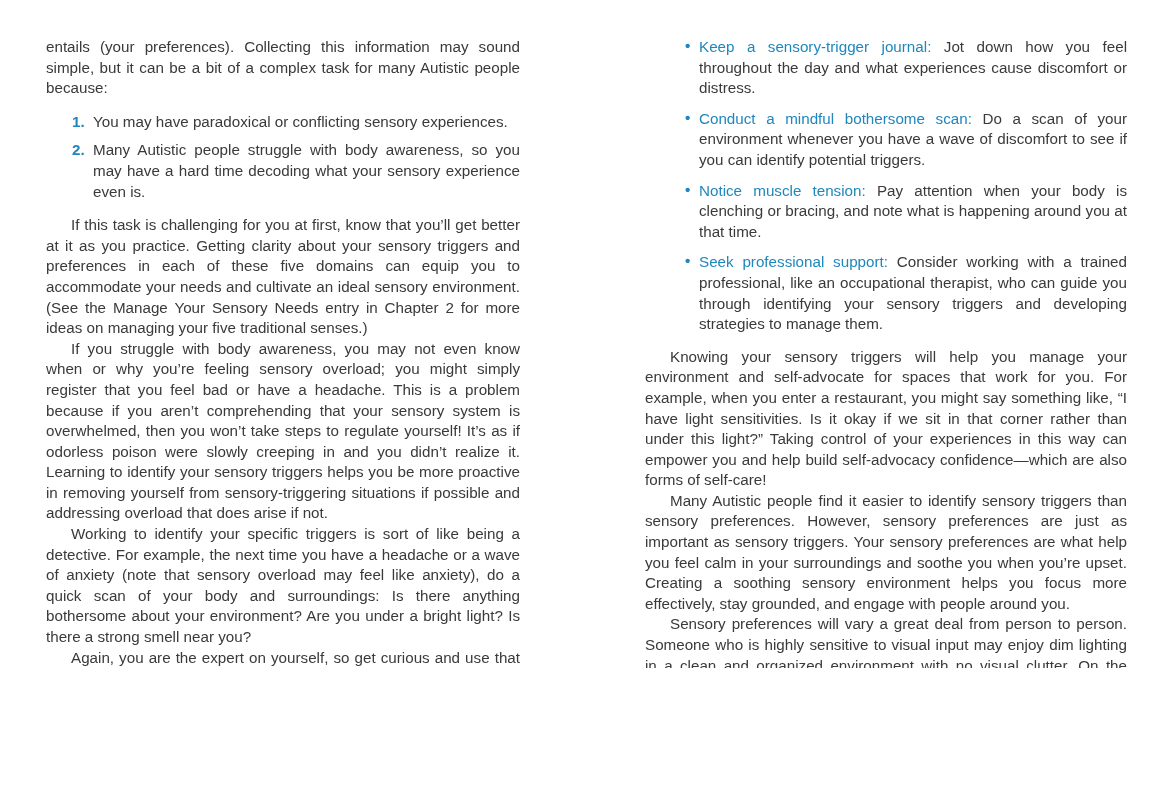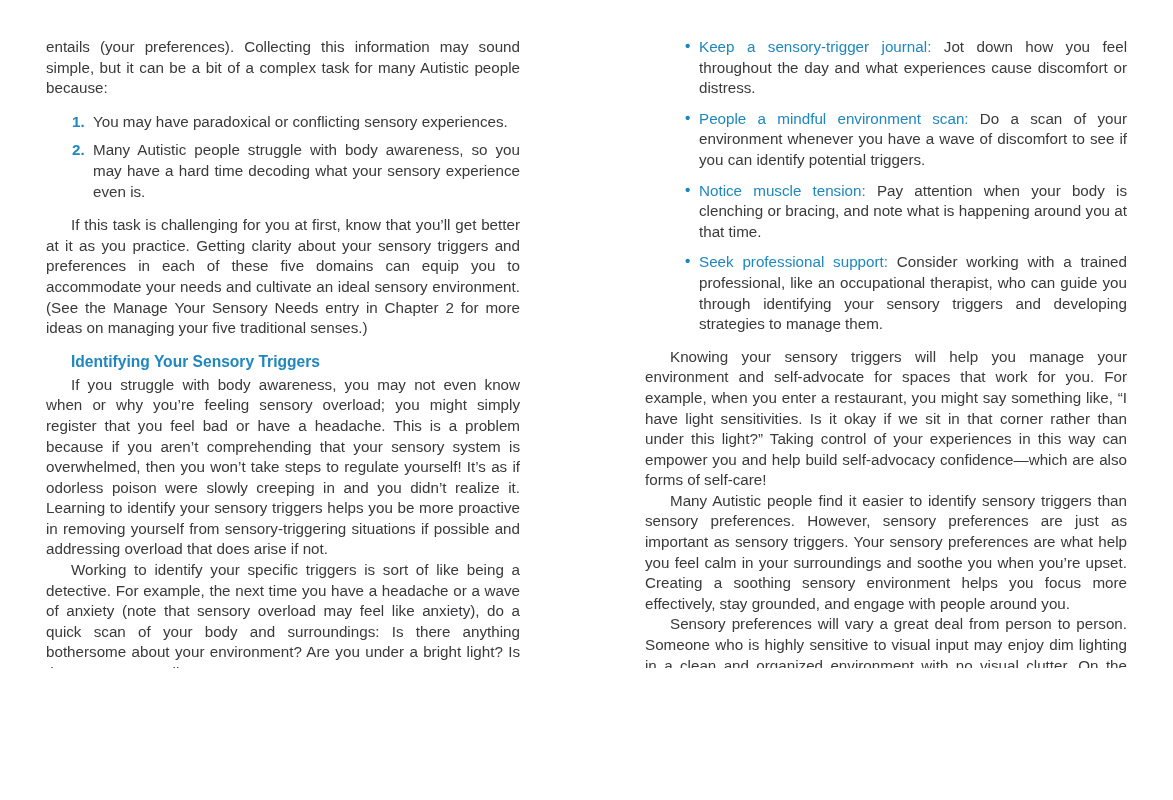--- a/index.html
+++ b/index.html
@@ -121,7 +121,7 @@
       </li>
       <li>
         <span class="dot">•</span>
-        <span class="lead">People a mindful environment scan:</span> 
+        <span class="lead">Conduct a mindful bothersome scan:</span> 
         <span>Do a scan of your environment whenever you have a wave of discomfort to see if you can identify potential triggers.</span>
       </li>
       <li>

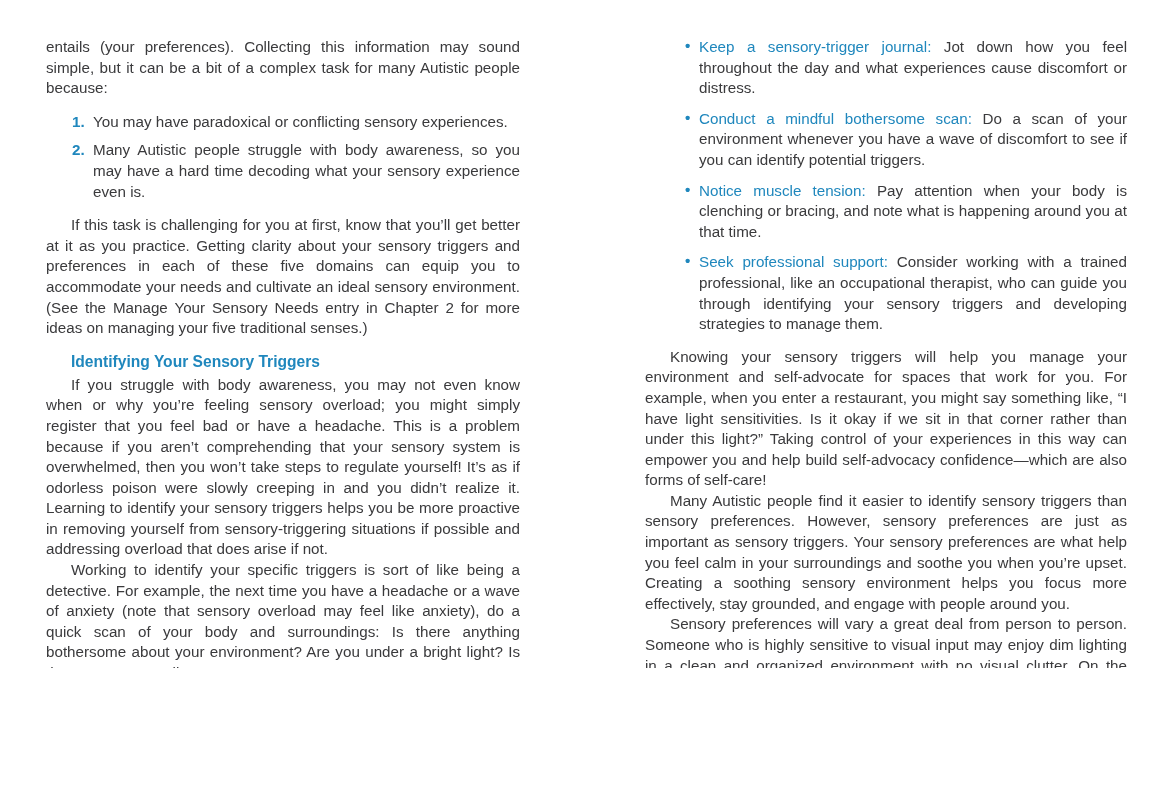--- a/index.html
+++ b/index.html
@@ -105,7 +105,6 @@
 
     <p class="indent">If this task is challenging for you at first, know that you’ll get better at it as you practice. Getting clarity about your sensory triggers and preferences in each of these five domains can equip you to accommodate your needs and cultivate an ideal sensory environment. (See the Manage Your Sensory Needs entry in Chapter 2 for more ideas on managing your five traditional senses.)</p>
 
-    <h3 class="section-heading">Identifying Your Sensory Triggers</h3>
 
     <p class="indent">If you struggle with body awareness, you may not even know when or why you’re feeling sensory overload; you might simply register that you feel bad or have a headache. This is a problem because if you aren’t comprehending that your sensory system is overwhelmed, then you won’t take steps to regulate yourself! It’s as if odorless poison were slowly creeping in and you didn’t realize it. Learning to identify your sensory triggers helps you be more proactive in removing yourself from sensory-triggering situations if possible and addressing overload that does arise if not.</p>
     <p class="indent">Working to identify your specific triggers is sort of like being a detective. For example, the next time you have a headache or a wave of anxiety (note that sensory overload may feel like anxiety), do a quick scan of your body and surroundings: Is there anything bothersome about your environment? Are you under a bright light? Is there a strong smell near you?</p>

